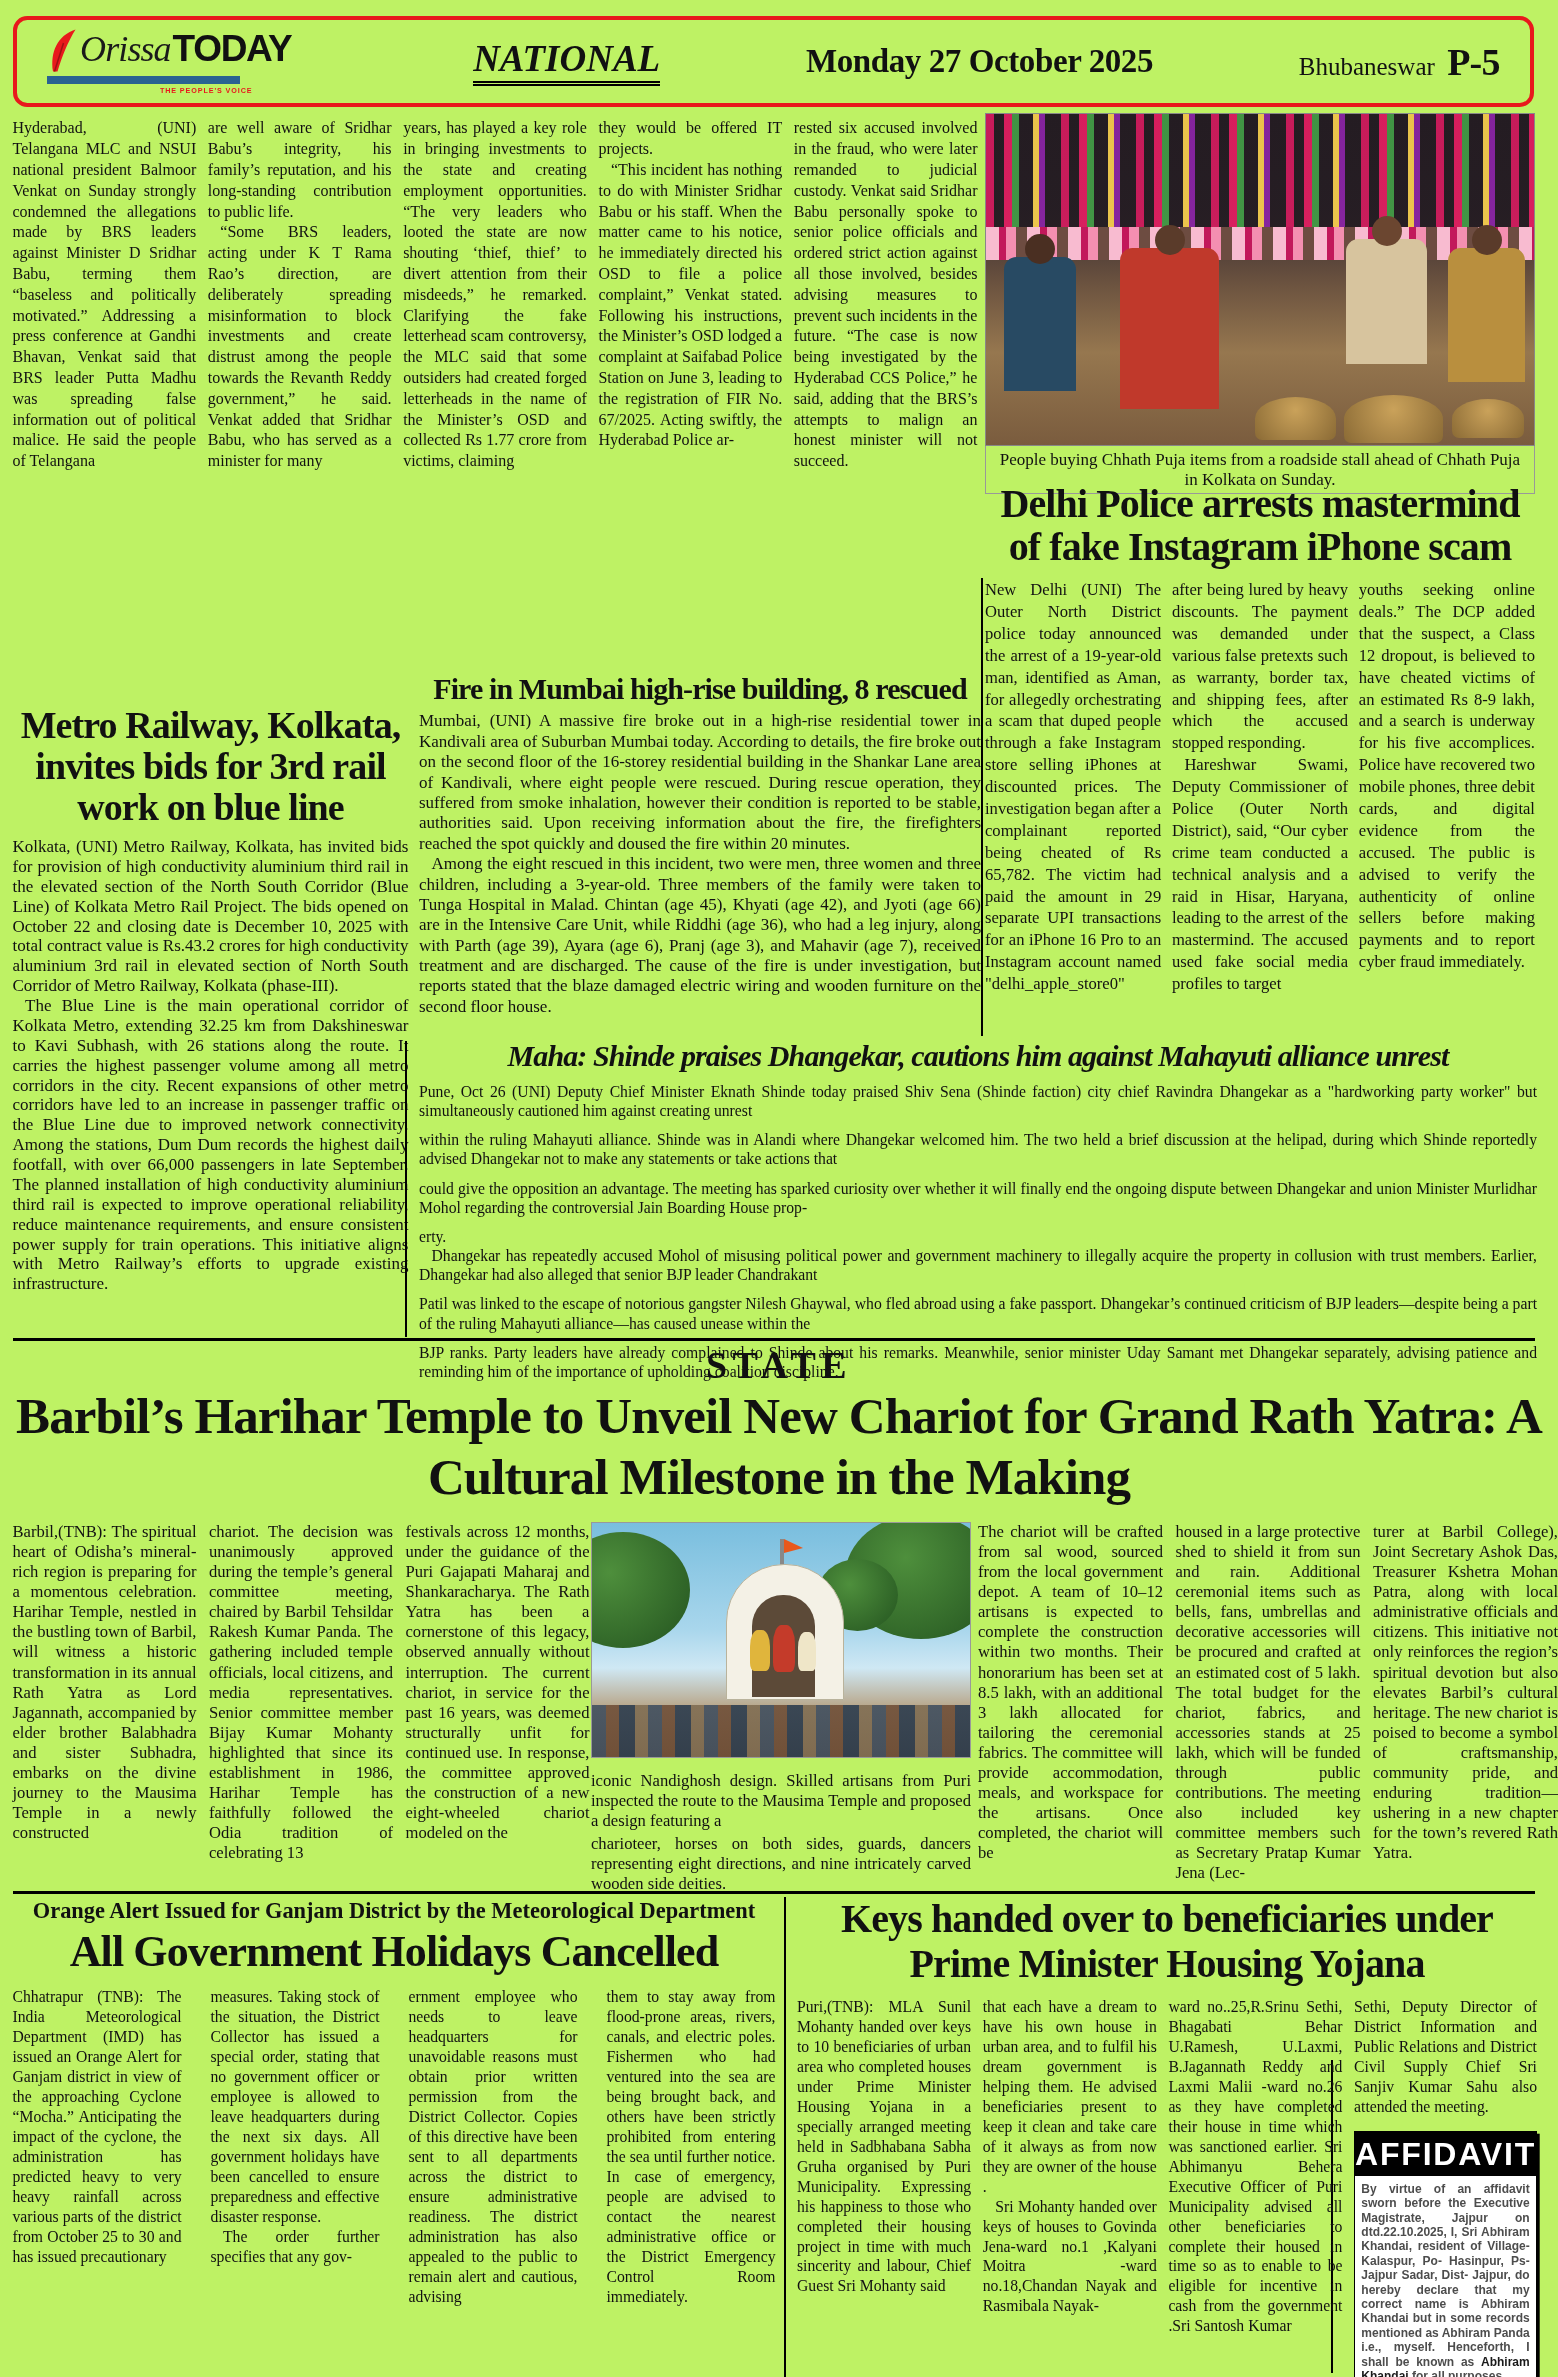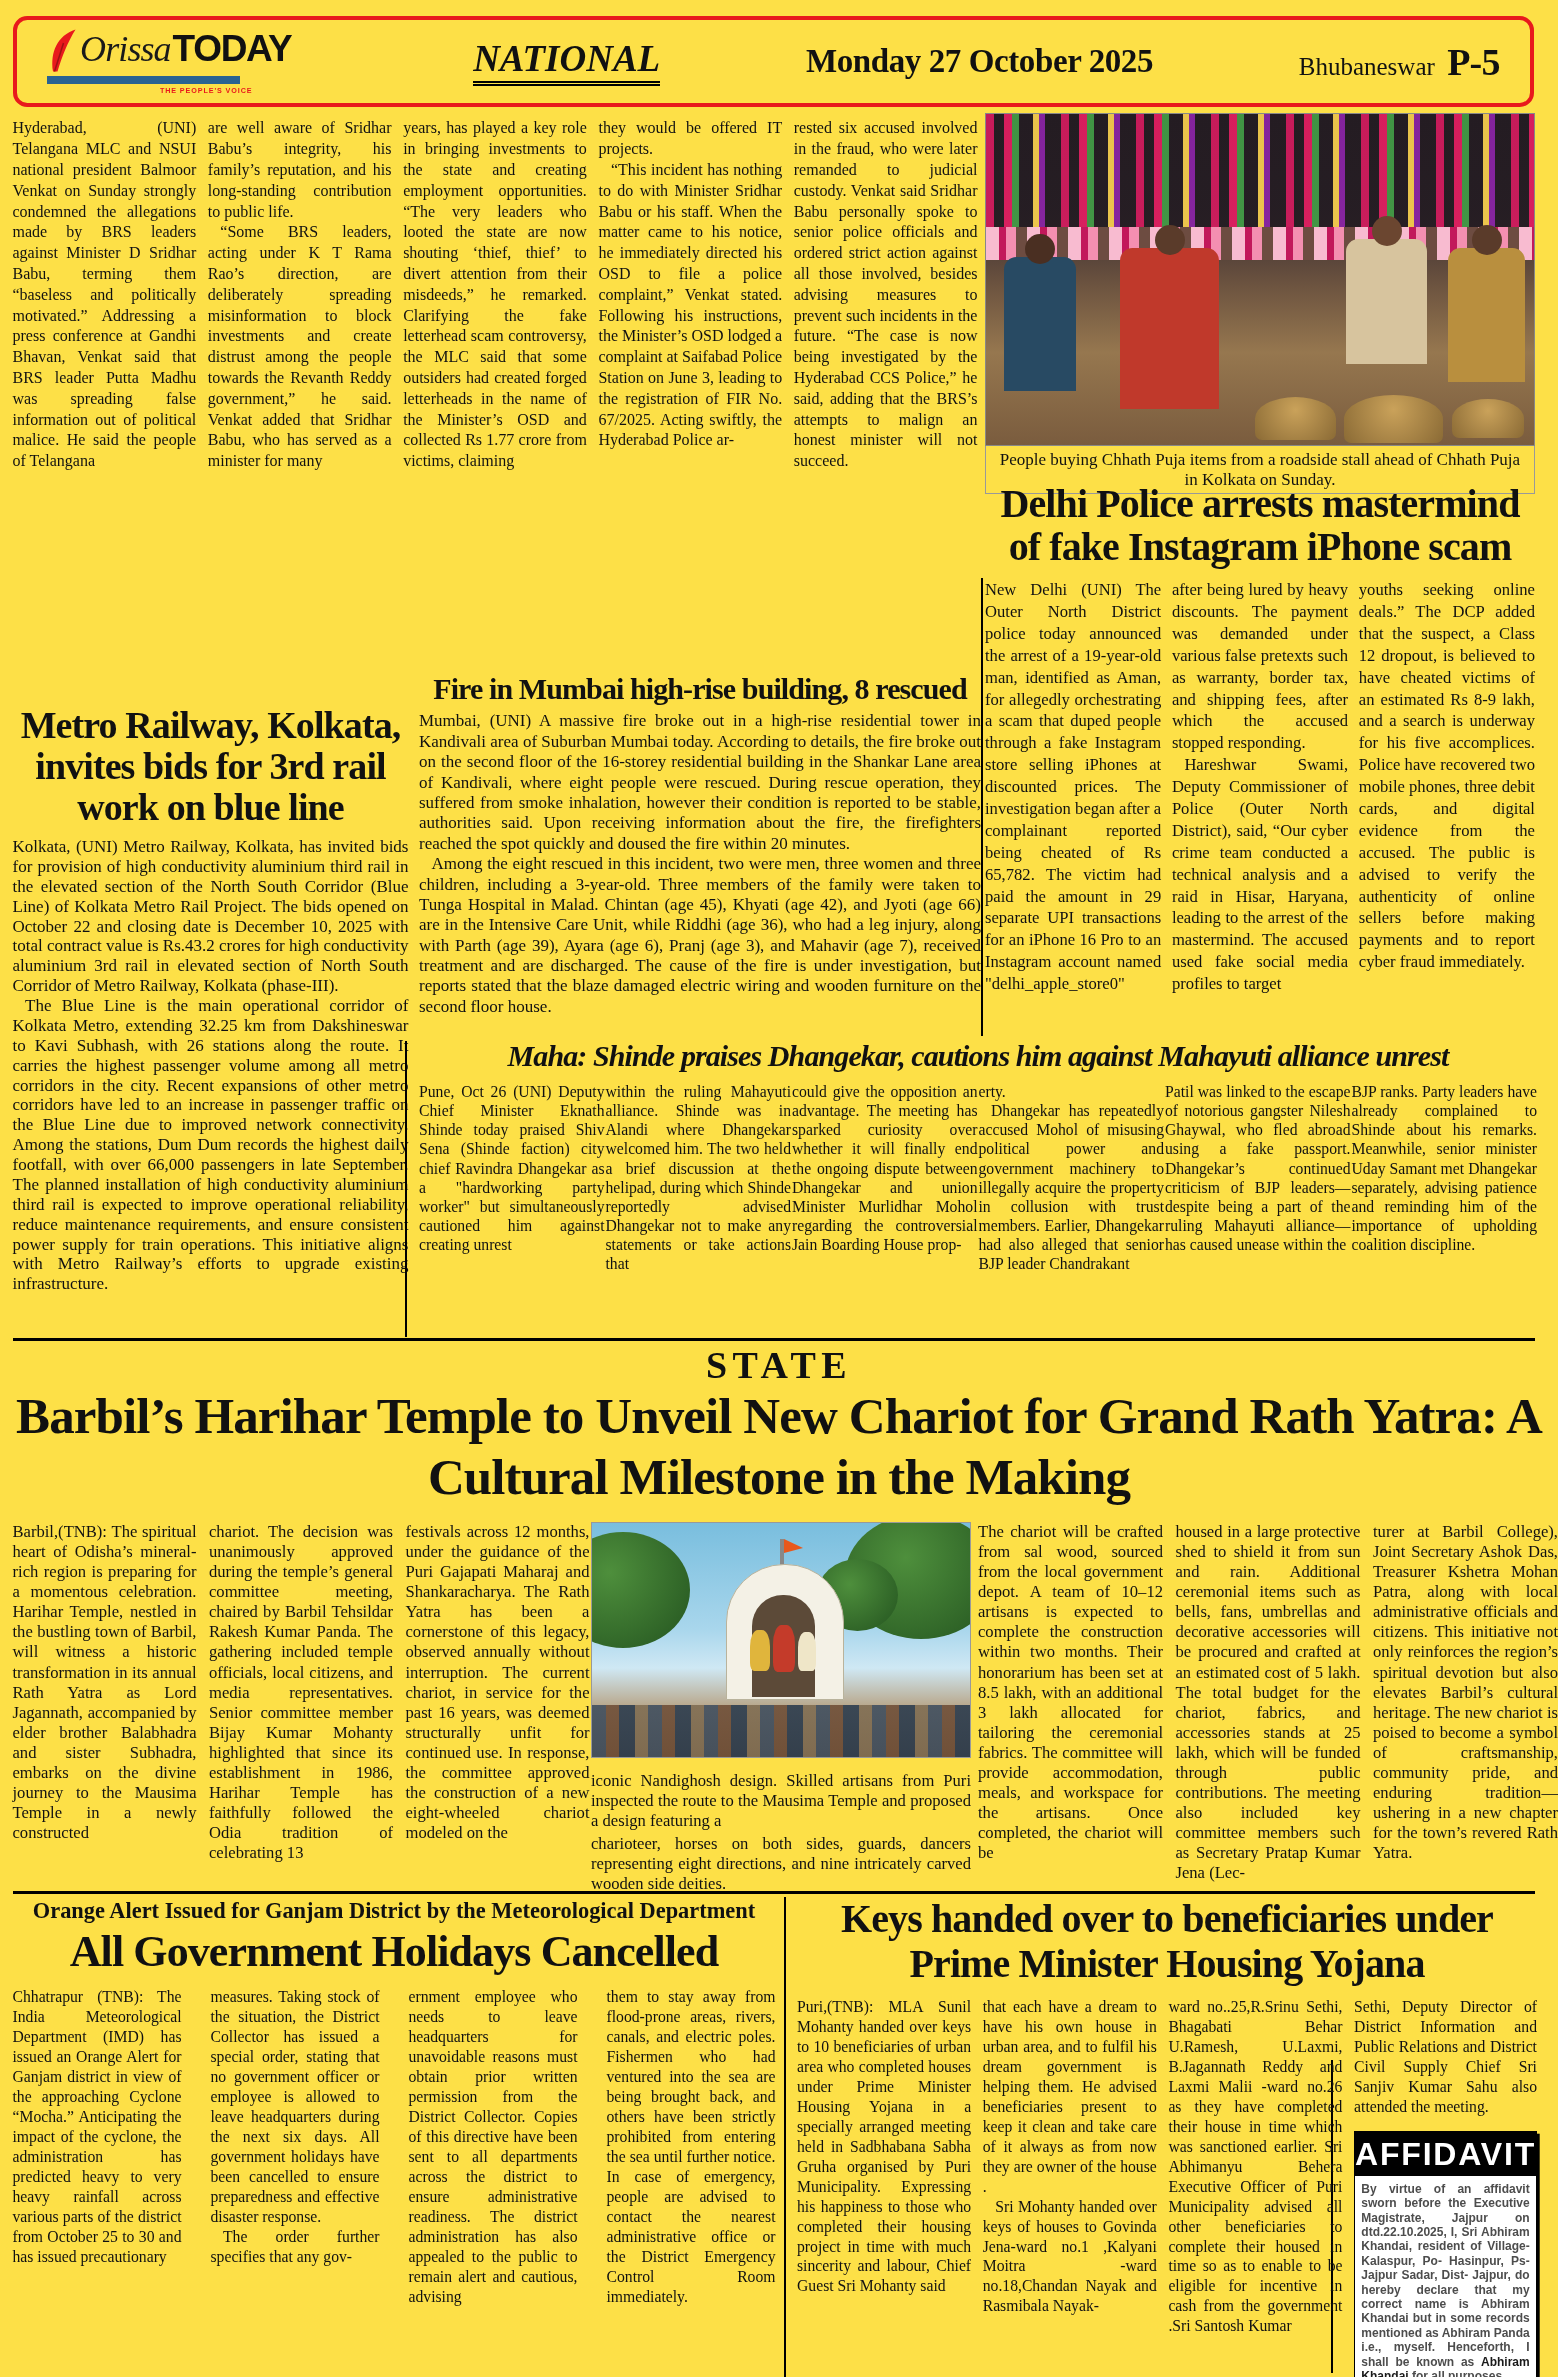--- a/index.html
+++ b/index.html
@@ -3,7 +3,7 @@
 <meta charset="utf-8">
 <style>
   html,body{margin:0;padding:0;background:#fff;}
-  .page{position:relative;width:1558px;height:2377px;background:#fde047;color:#111;
+  .page{position:relative;width:1558px;height:2377px;background:#bef264;color:#111;
         font-family:"Liberation Serif","DejaVu Serif",serif;overflow:hidden;}
 
   

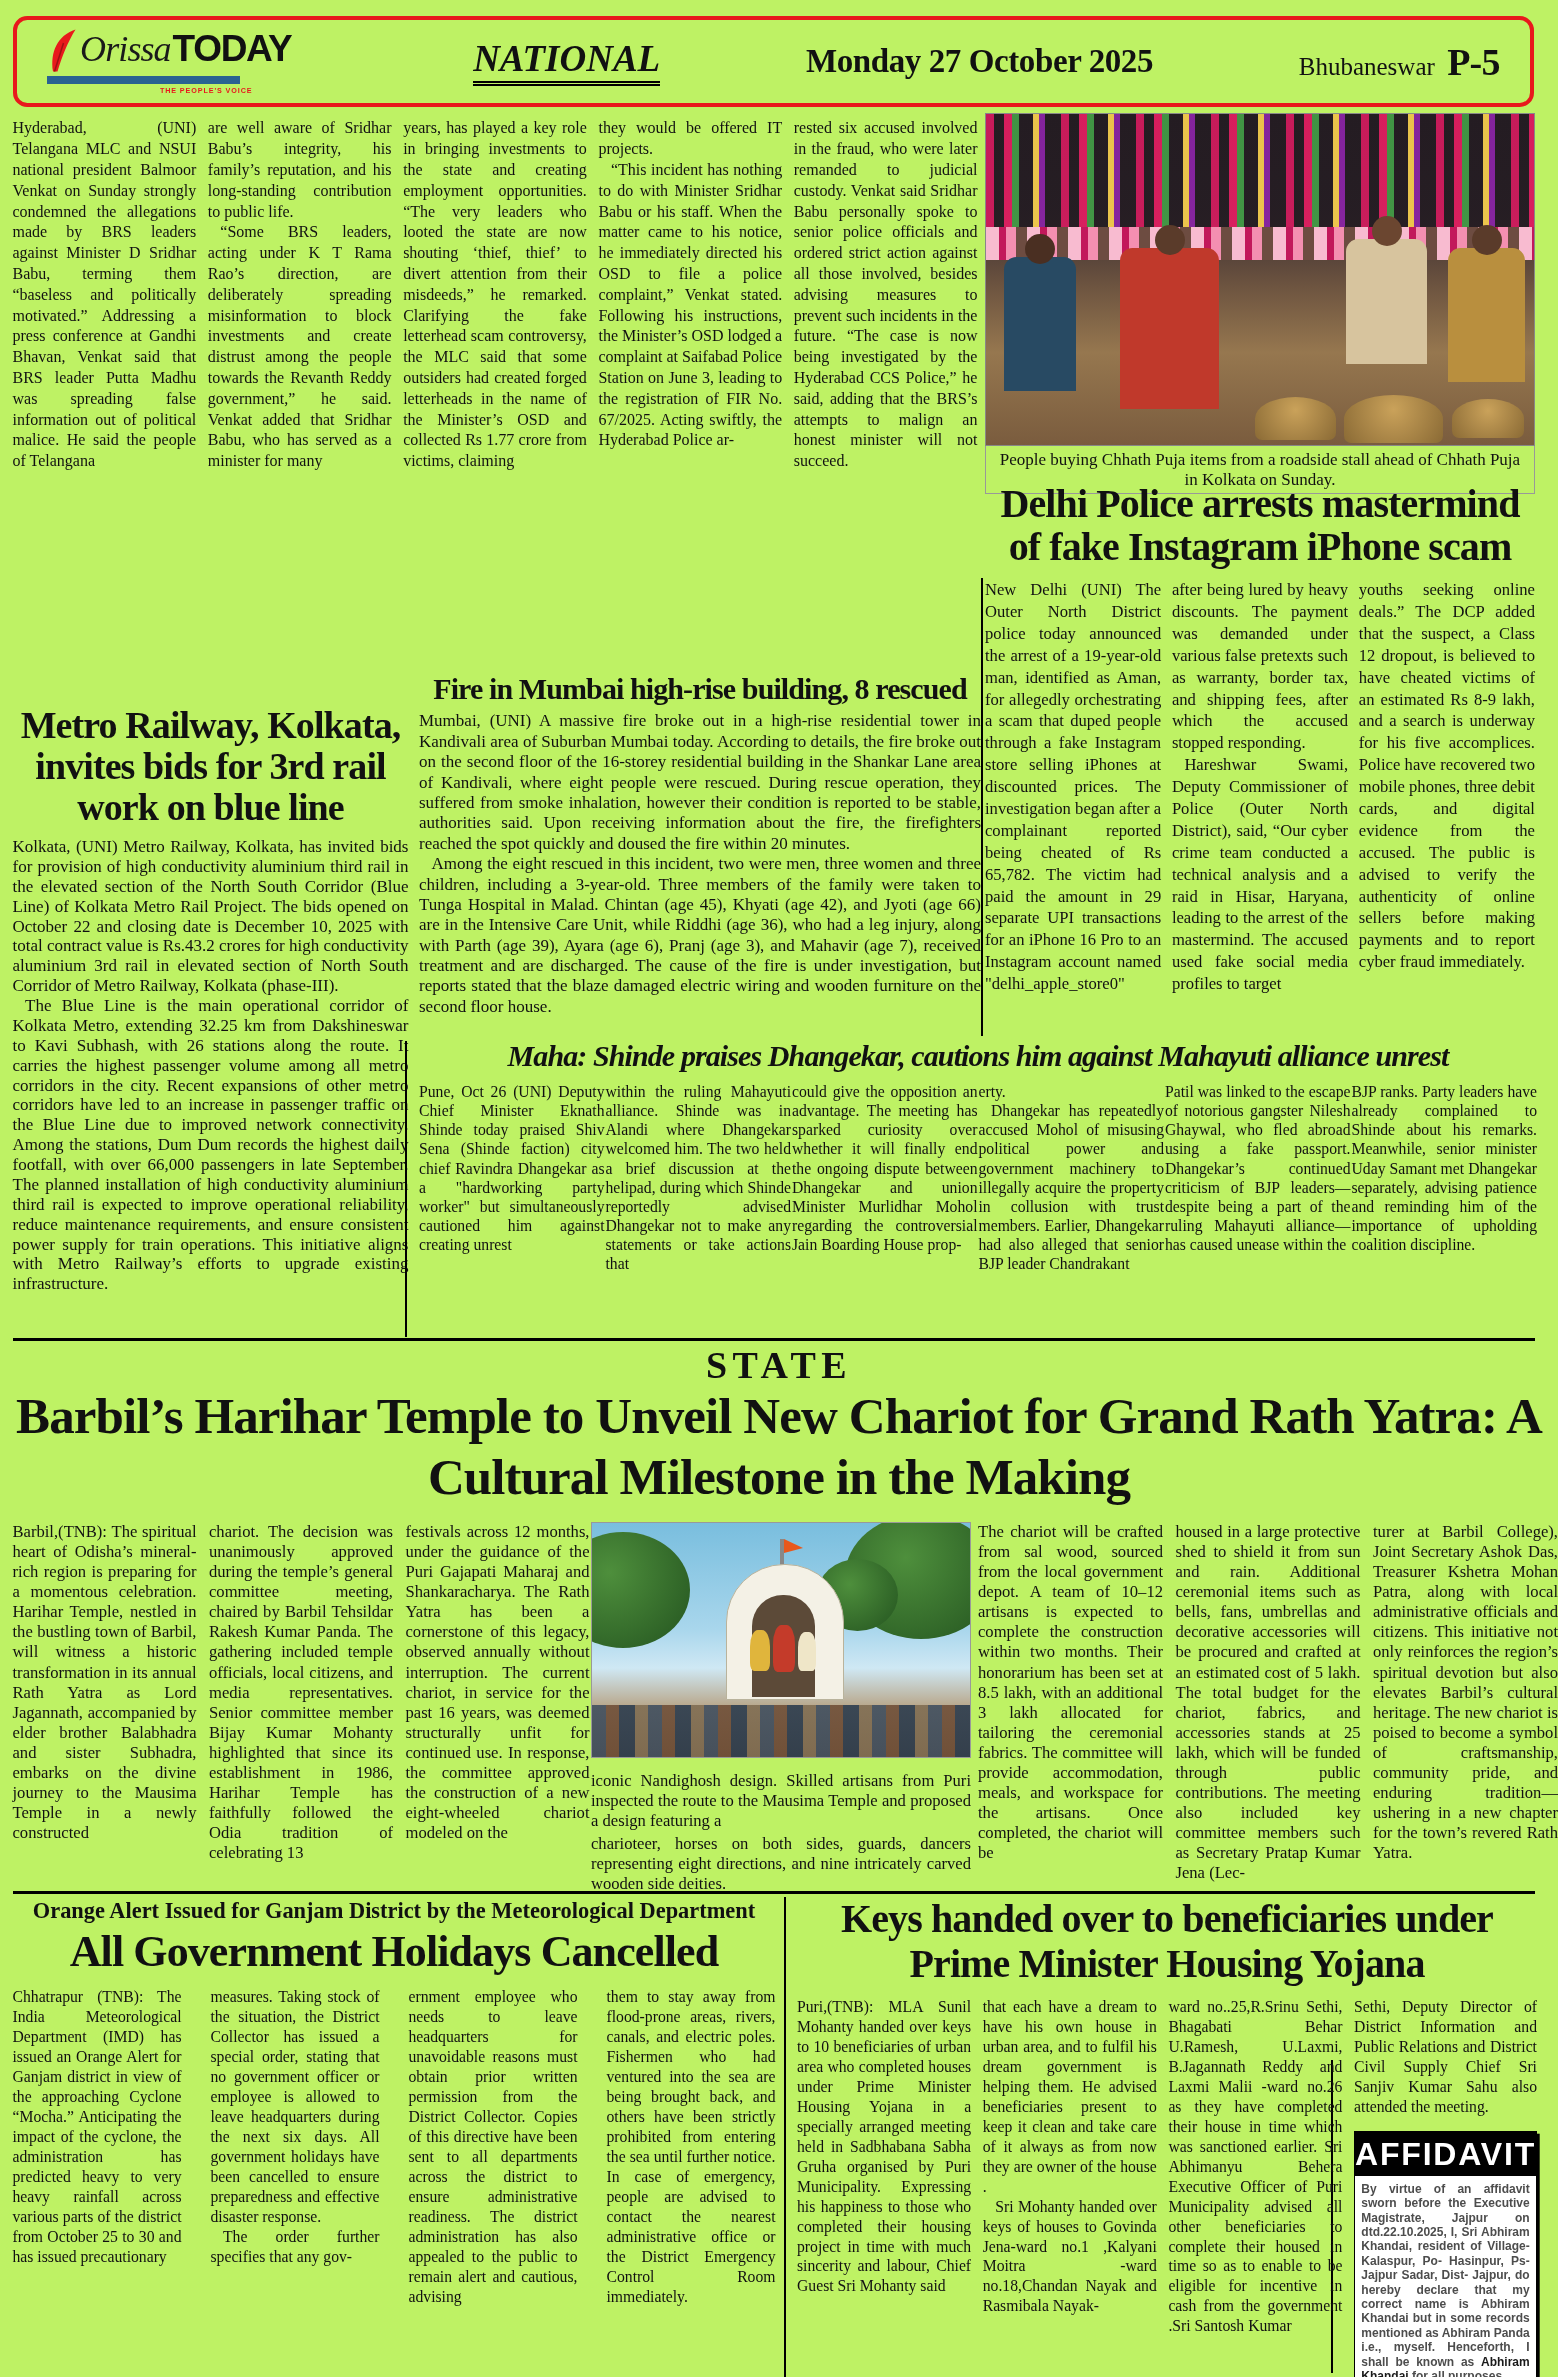--- a/index.html
+++ b/index.html
@@ -81,7 +81,7 @@
   
   .maha{position:absolute;left:419px;top:1039px;width:1118px;}
   .maha .headline{font-size:30px;font-style:italic;white-space:nowrap;margin-bottom:9px;}
-  .maha .cols{gap:1px;}
+  .maha .cols{gap:10px;flex-direction:column;}
   .maha .col{font-size:15.7px;line-height:1.22;}
 
   

